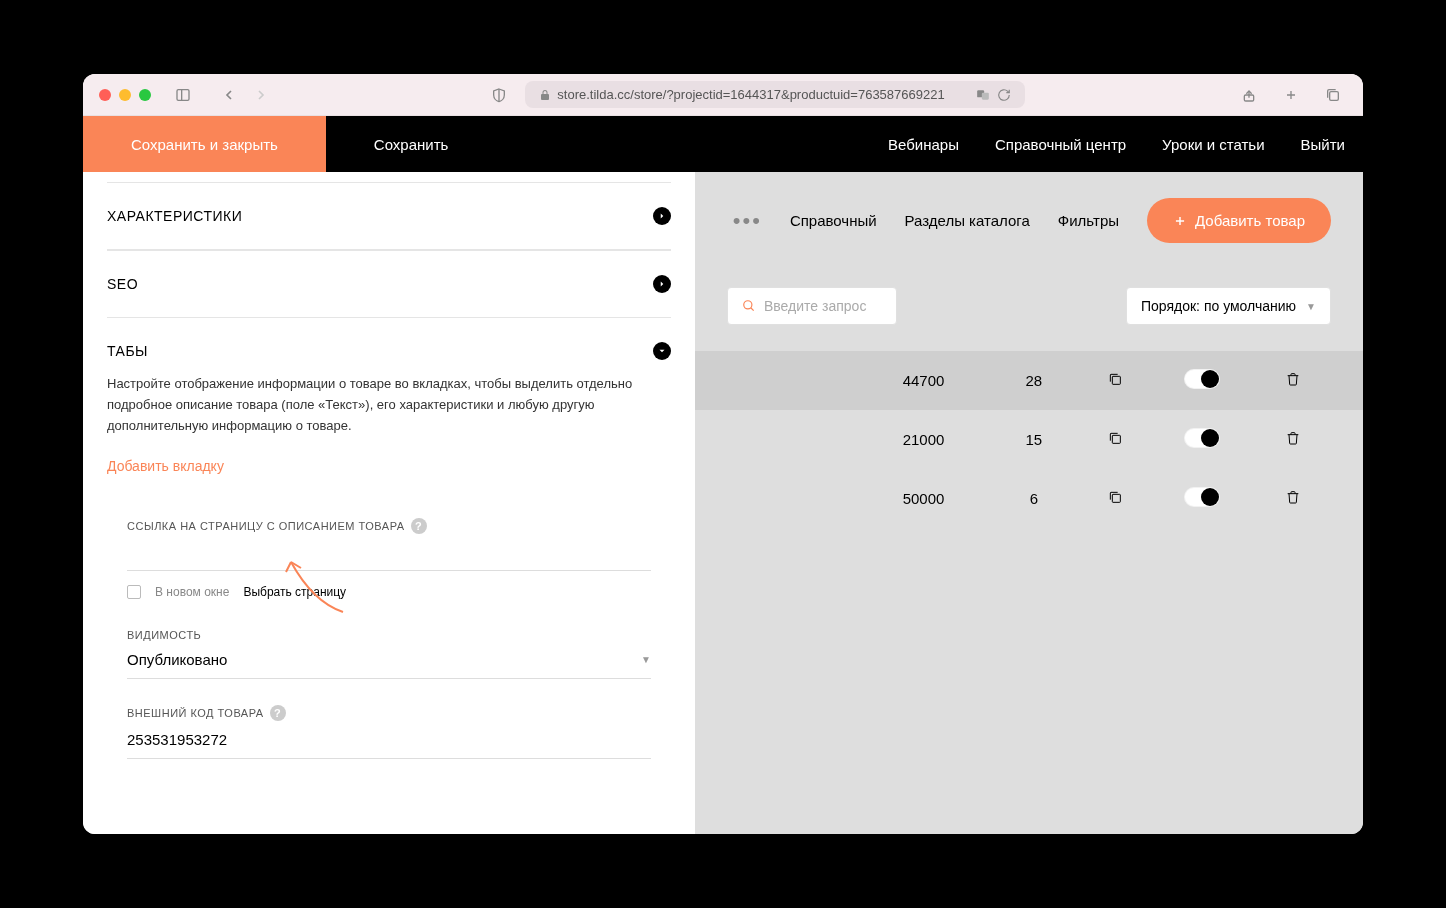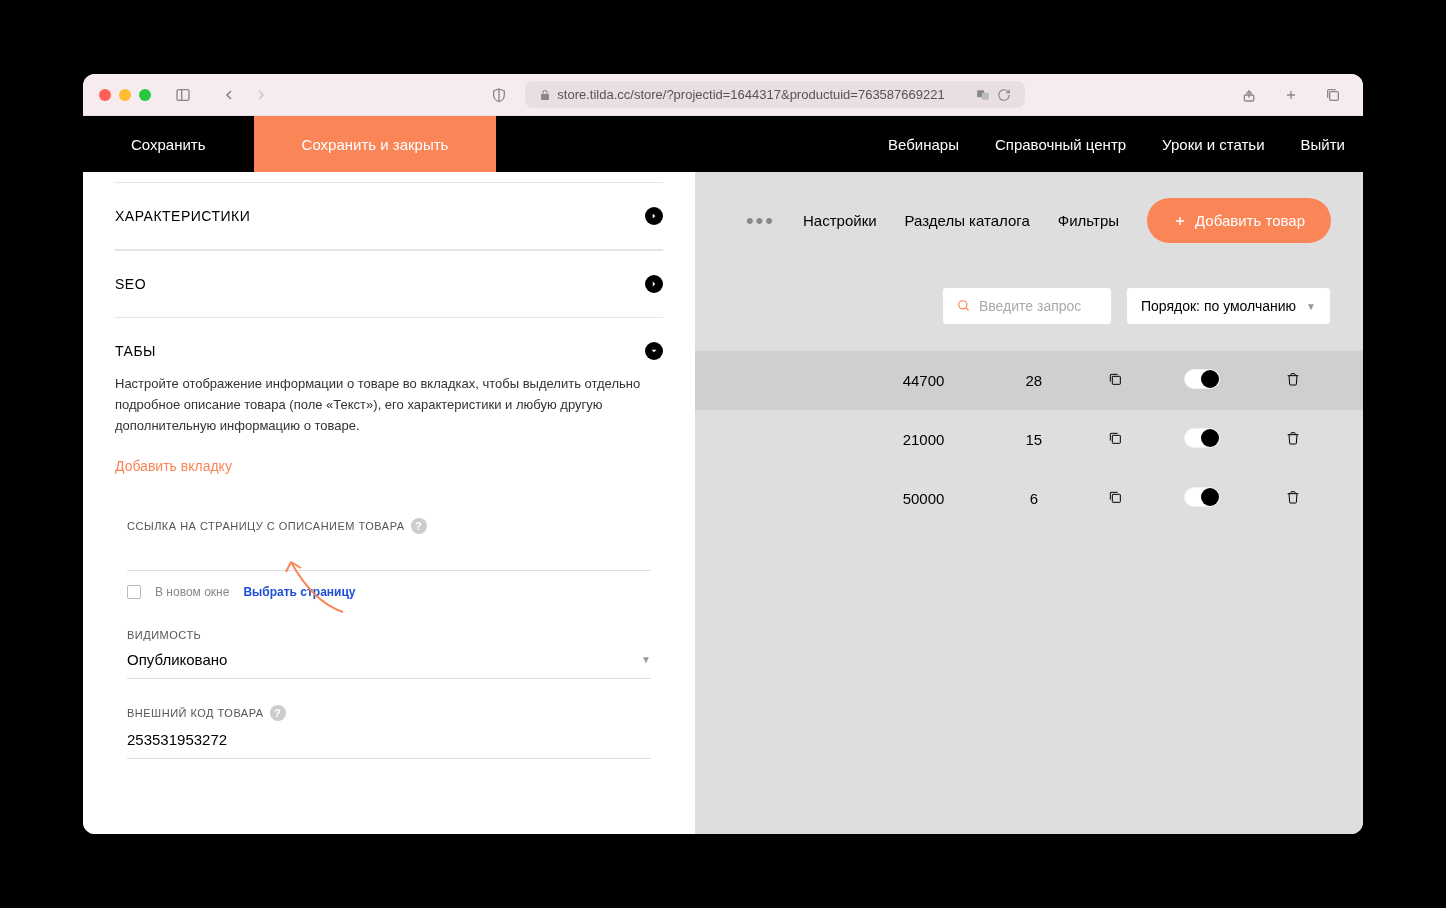--- a/index.html
+++ b/index.html
@@ -139,8 +139,8 @@
   </div>
 
   <div class="topnav">
+    <div class="btn save-close">Сохранить и закрыть</div>
     <div class="btn">Сохранить</div>
-    <div class="btn save-close">Сохранить и закрыть</div>
     <div class="spacer"></div>
     <div class="link">Вебинары</div>
     <div class="link">Справочный центр</div>

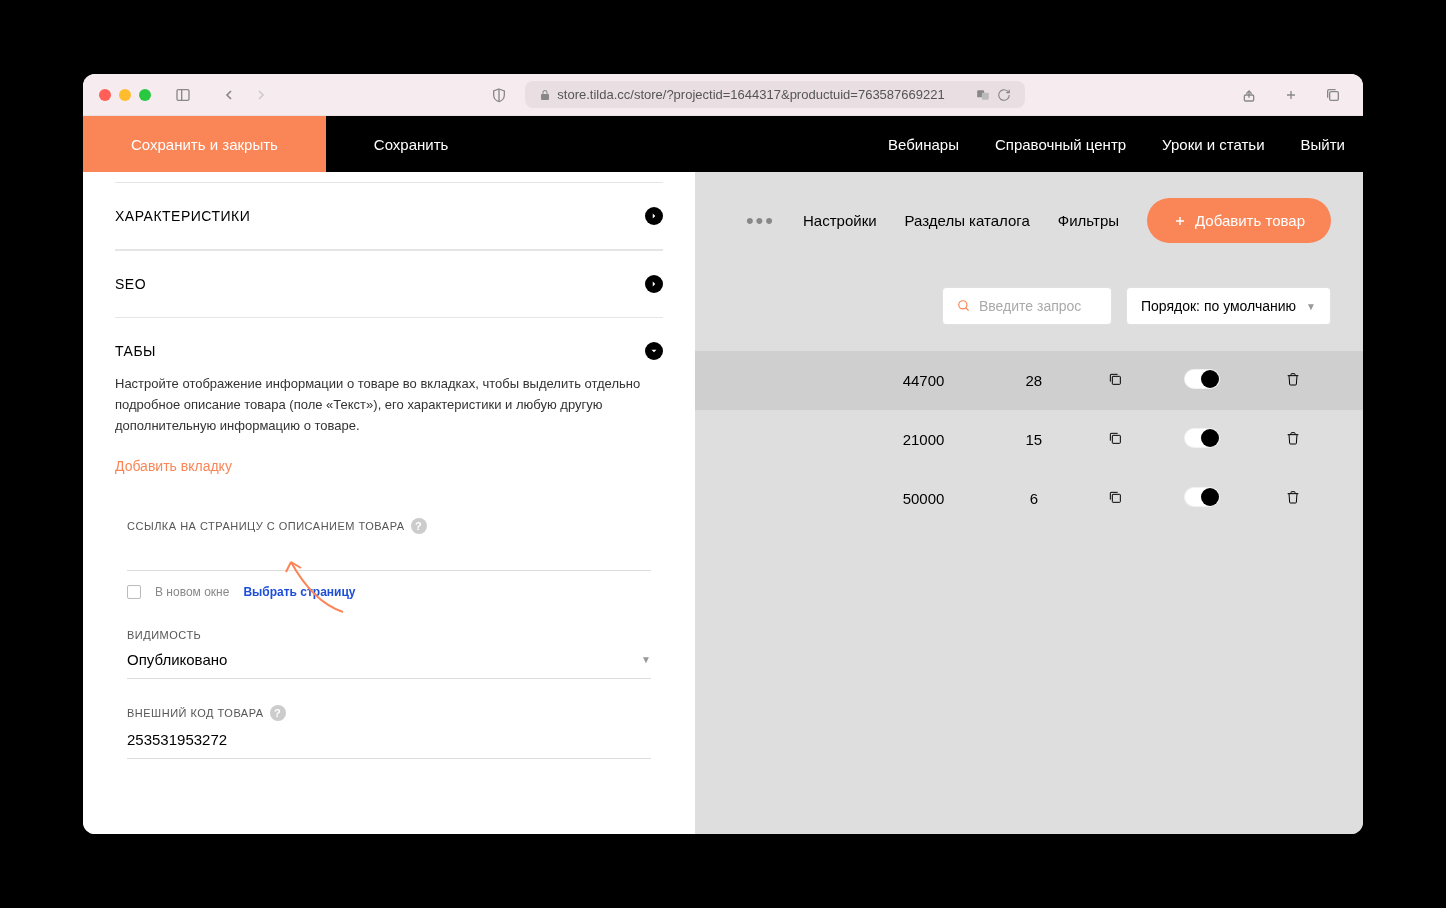--- a/index.html
+++ b/index.html
@@ -22,7 +22,7 @@
 .topnav .link{display:flex;align-items:center;padding:0 18px;font-size:15px;cursor:pointer}
 .body{flex:1;display:flex;overflow:hidden}
 .panel{width:612px;background:#fff;overflow-y:auto;padding:0 0 40px 0}
-.section{border-bottom:1px solid #e5e5e5;margin:0 32px}
+.section{border-bottom:1px solid #e5e5e5;margin:0 24px}
 .section-head{display:flex;align-items:center;justify-content:space-between;padding:24px 0;cursor:pointer}
 .section-title{font-size:14px;font-weight:500;letter-spacing:.5px;color:#000}
 .circle-arrow{width:18px;height:18px;border-radius:50%;background:#000;display:flex;align-items:center;justify-content:center}

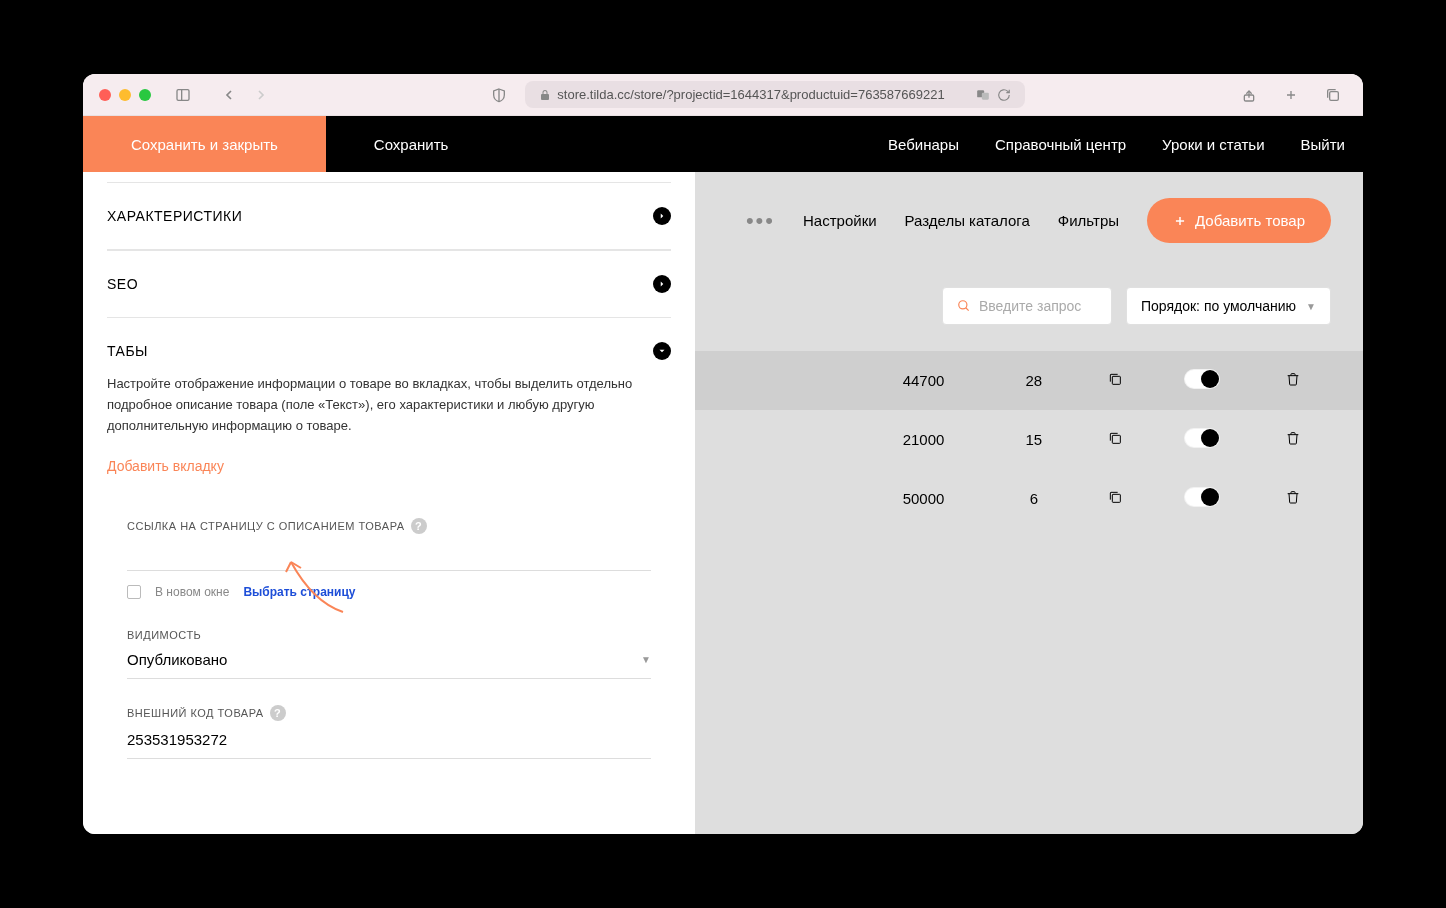--- a/index.html
+++ b/index.html
@@ -219,7 +219,7 @@
     <div class="catalog">
       <div class="cat-top">
         <span class="more">•••</span>
-        <span class="cat-link">Настройки</span>
+        <span class="cat-link">Справочный</span>
         <span class="cat-link">Разделы каталога</span>
         <span class="cat-link">Фильтры</span>
         <span class="add-prod">

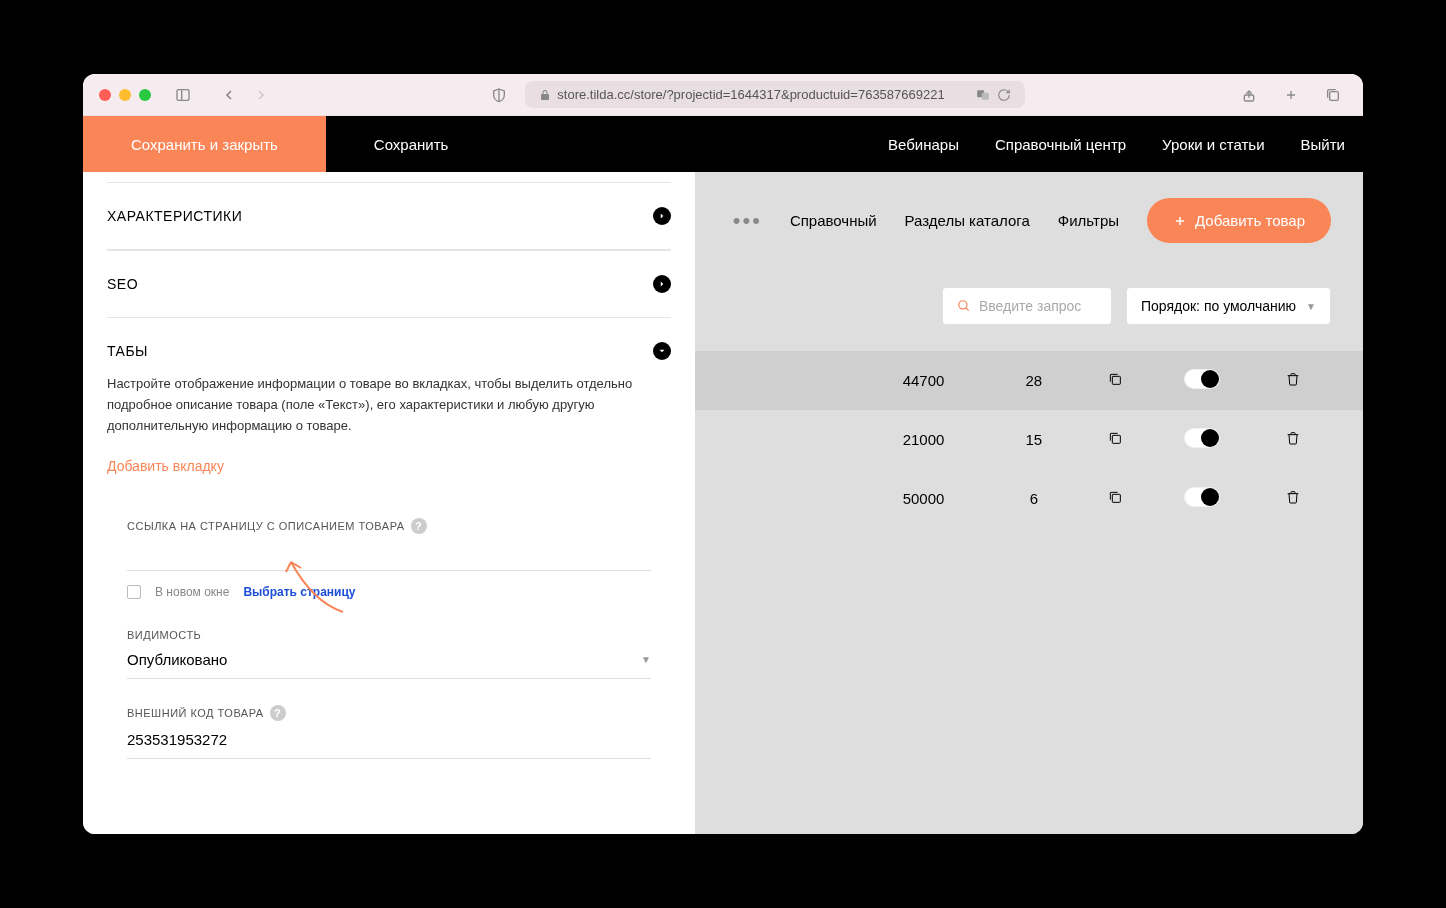--- a/index.html
+++ b/index.html
@@ -45,7 +45,7 @@
 .more{color:#888;font-size:22px;letter-spacing:2px}
 .cat-link{font-size:15px;color:#000;cursor:pointer}
 .add-prod{background:#fa8557;color:#fff;border-radius:999px;padding:14px 26px;font-size:15px;display:flex;align-items:center;gap:8px;cursor:pointer}
-.filter-row{display:flex;justify-content:flex-end;gap:14px;padding:18px 32px 6px}
+.filter-row{display:flex;justify-content:space-between;gap:14px;padding:18px 32px 6px}
 .search{background:#fff;border:1px solid #e0e0e0;border-radius:4px;padding:10px 14px;display:flex;align-items:center;gap:8px;width:170px}
 .search svg{width:14px;height:14px;stroke:#fa8557;fill:none;stroke-width:2}
 .search-text{color:#aaa;font-size:14px}

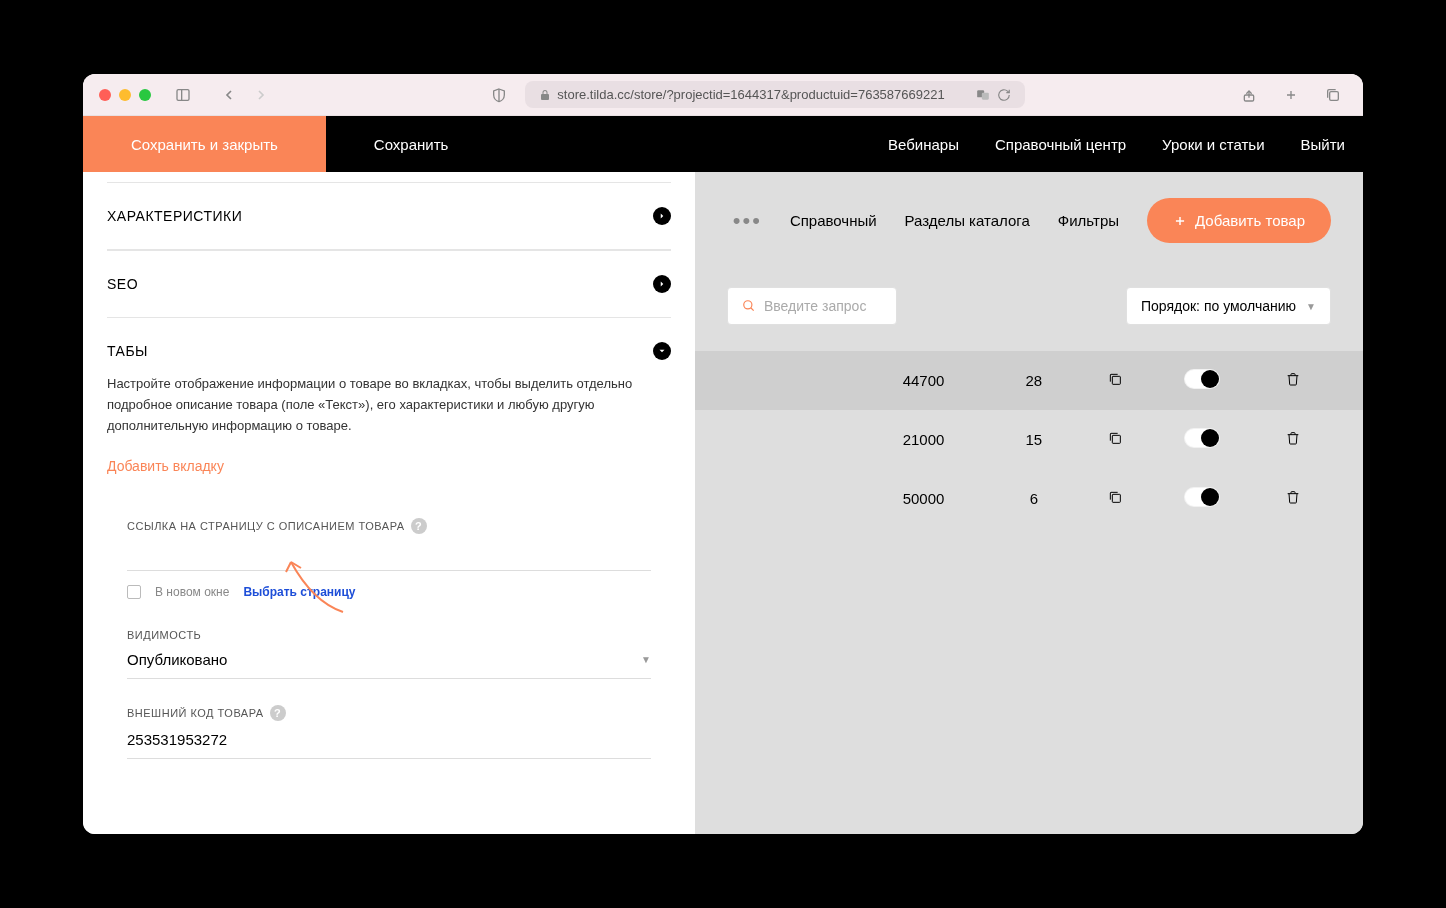--- a/index.html
+++ b/index.html
@@ -35,7 +35,7 @@
 .link-row{display:flex;align-items:center;gap:14px;padding:14px 0 0}
 .chk{width:14px;height:14px;border:1px solid #bbb;border-radius:2px}
 .small{font-size:12px;color:#888}
-.small.dark{color:#1d4ed8;font-weight:700}
+.small.dark{color:#000000;font-weight:400}
 .vis-label{font-size:11px;letter-spacing:.5px;color:#555;padding-top:30px}
 .select{border:none;border-bottom:1px solid #ddd;width:100%;padding:10px 0;font-size:15px;background:transparent;display:flex;justify-content:space-between;align-items:center;cursor:pointer}
 .select .caret{color:#999;font-size:10px}

